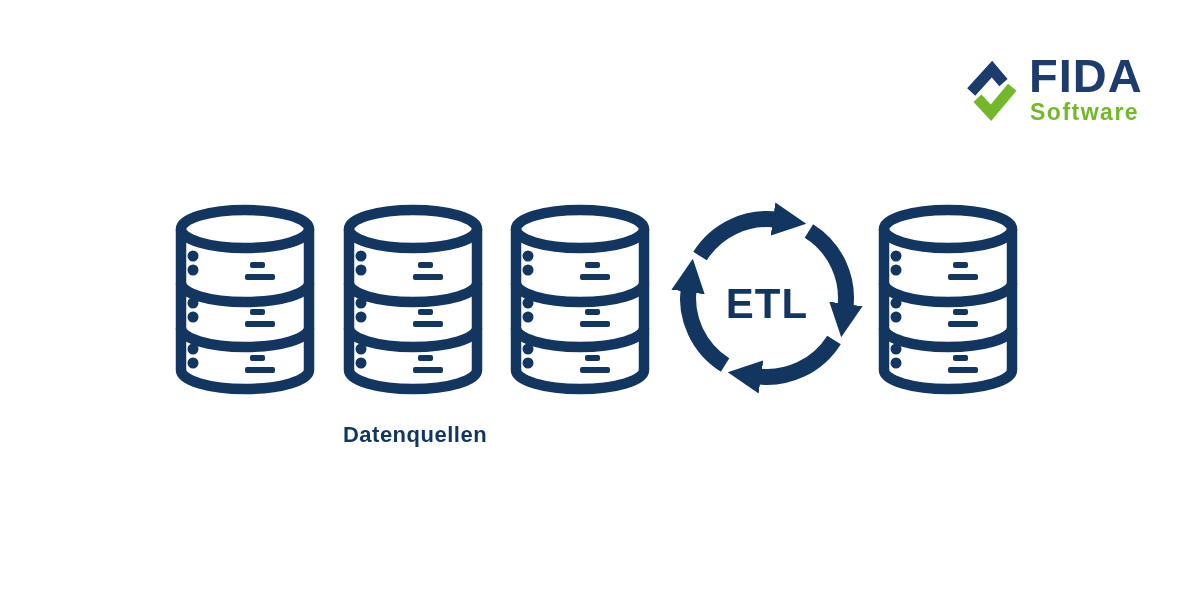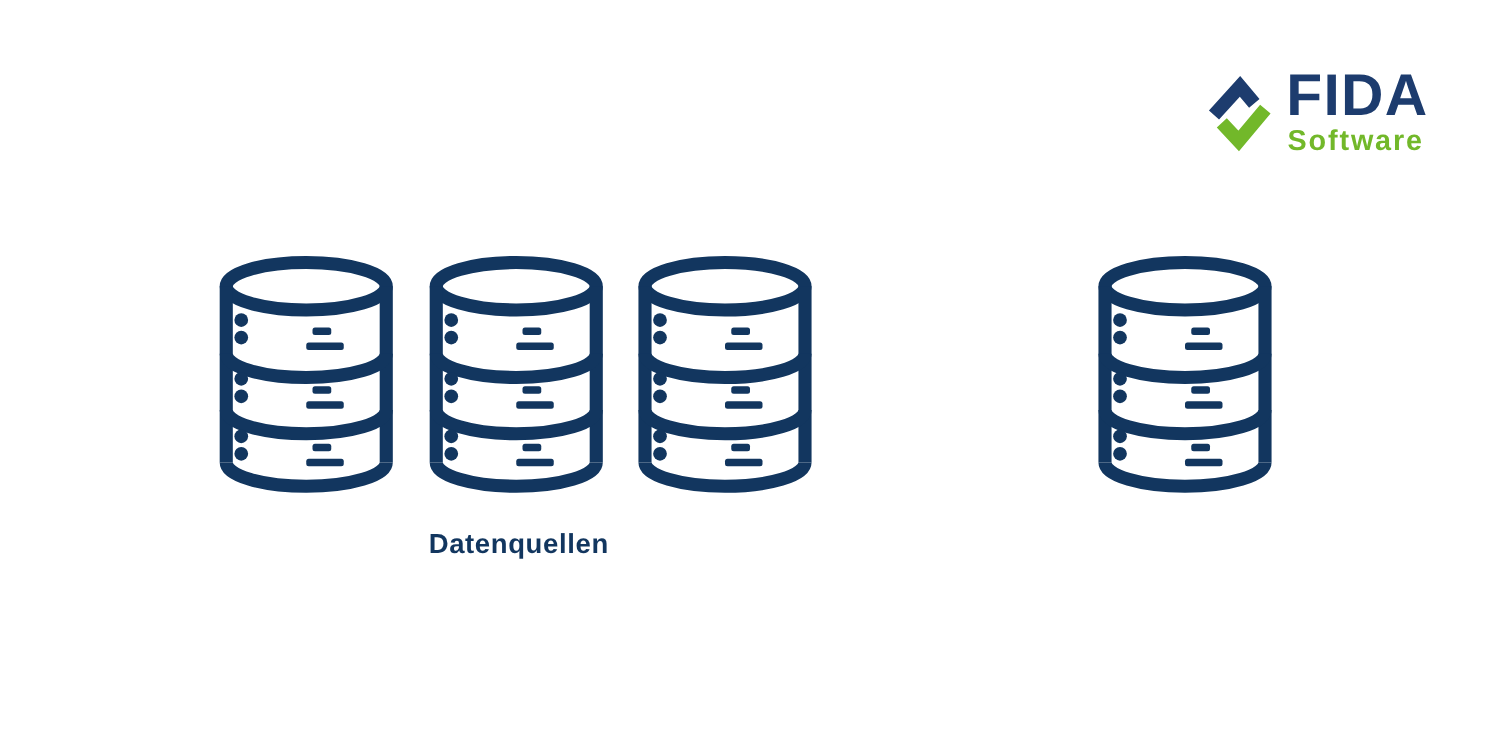--- a/index.html
+++ b/index.html
@@ -111,6 +111,22 @@
     <use href="#db-cylinder"></use>
   </svg>
 
+  <div class="abs etl-wrap">
+    <svg viewBox="0 0 200 200" width="200" height="200">
+      <defs>
+        <marker id="ah" viewBox="0 0 10 10" refX="1.5" refY="5" markerWidth="2.1" markerHeight="2.1" orient="auto">
+          <path class="arrowhead-fill" d="M0 0 L10 5 L0 10 Z"></path>
+        </marker>
+      </defs>
+      <g class="etl-arc">
+        <path d="M33 58.1 A79 79 0 0 1 111 21.8" marker-end="url(#ah)"></path>
+        <path d="M141.9 33 A79 79 0 0 1 178.2 111" marker-end="url(#ah)"></path>
+        <path d="M167 141.9 A79 79 0 0 1 89 178.2" marker-end="url(#ah)"></path>
+        <path d="M58.1 167 A79 79 0 0 1 21.8 89" marker-end="url(#ah)"></path>
+      </g>
+    </svg>
+    <div class="etl-label">ETL</div>
+  </div>
 
   <svg id="cyl-wh" class="abs cyl">
     <use href="#db-cylinder"></use>

